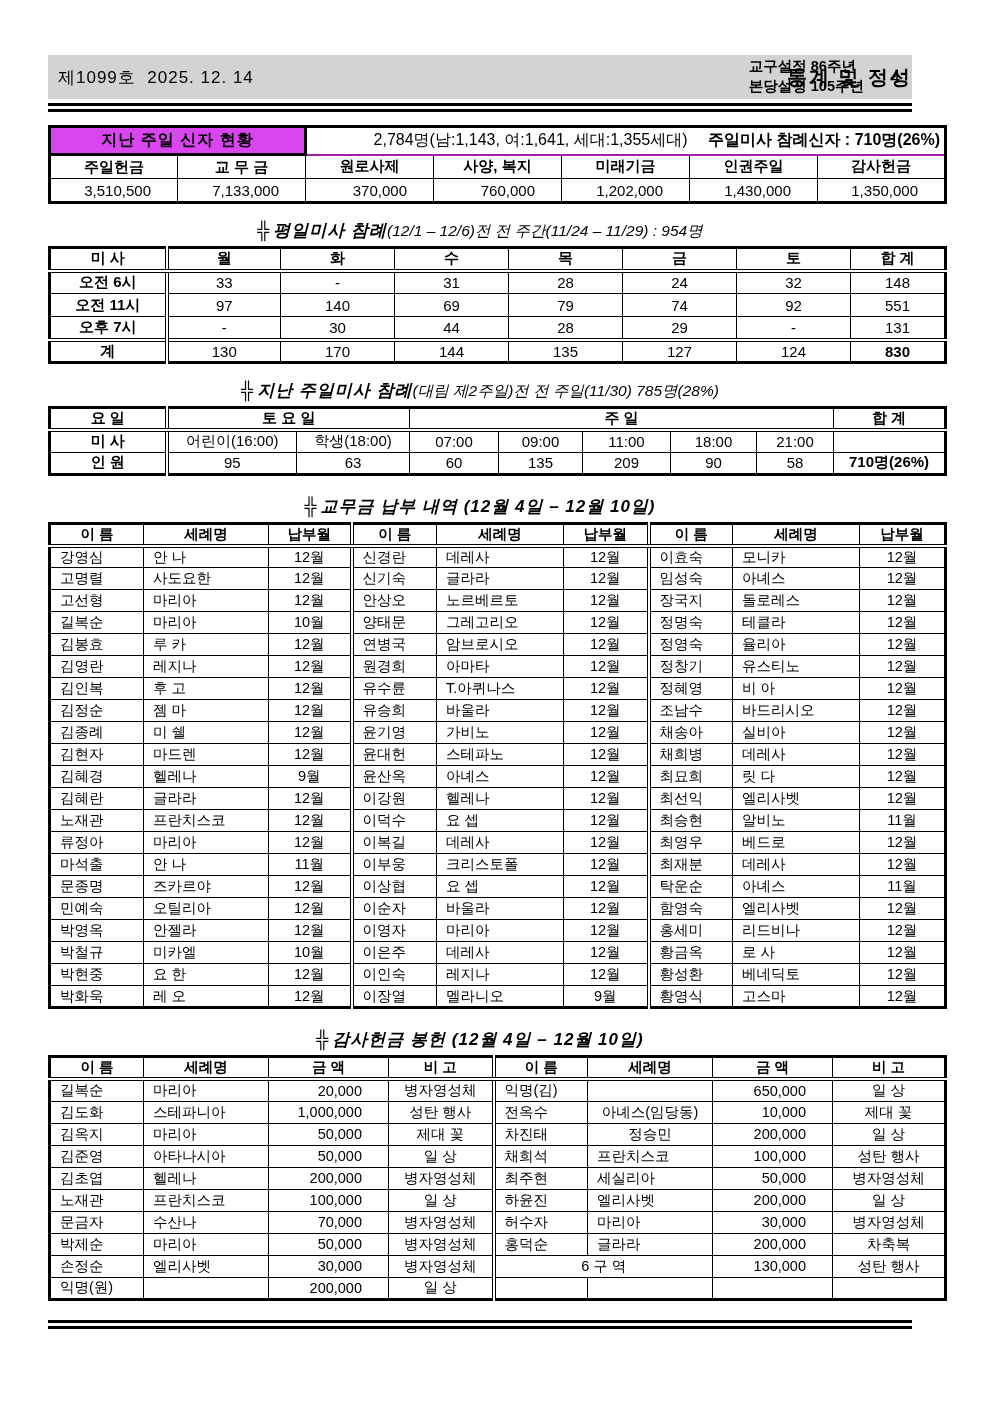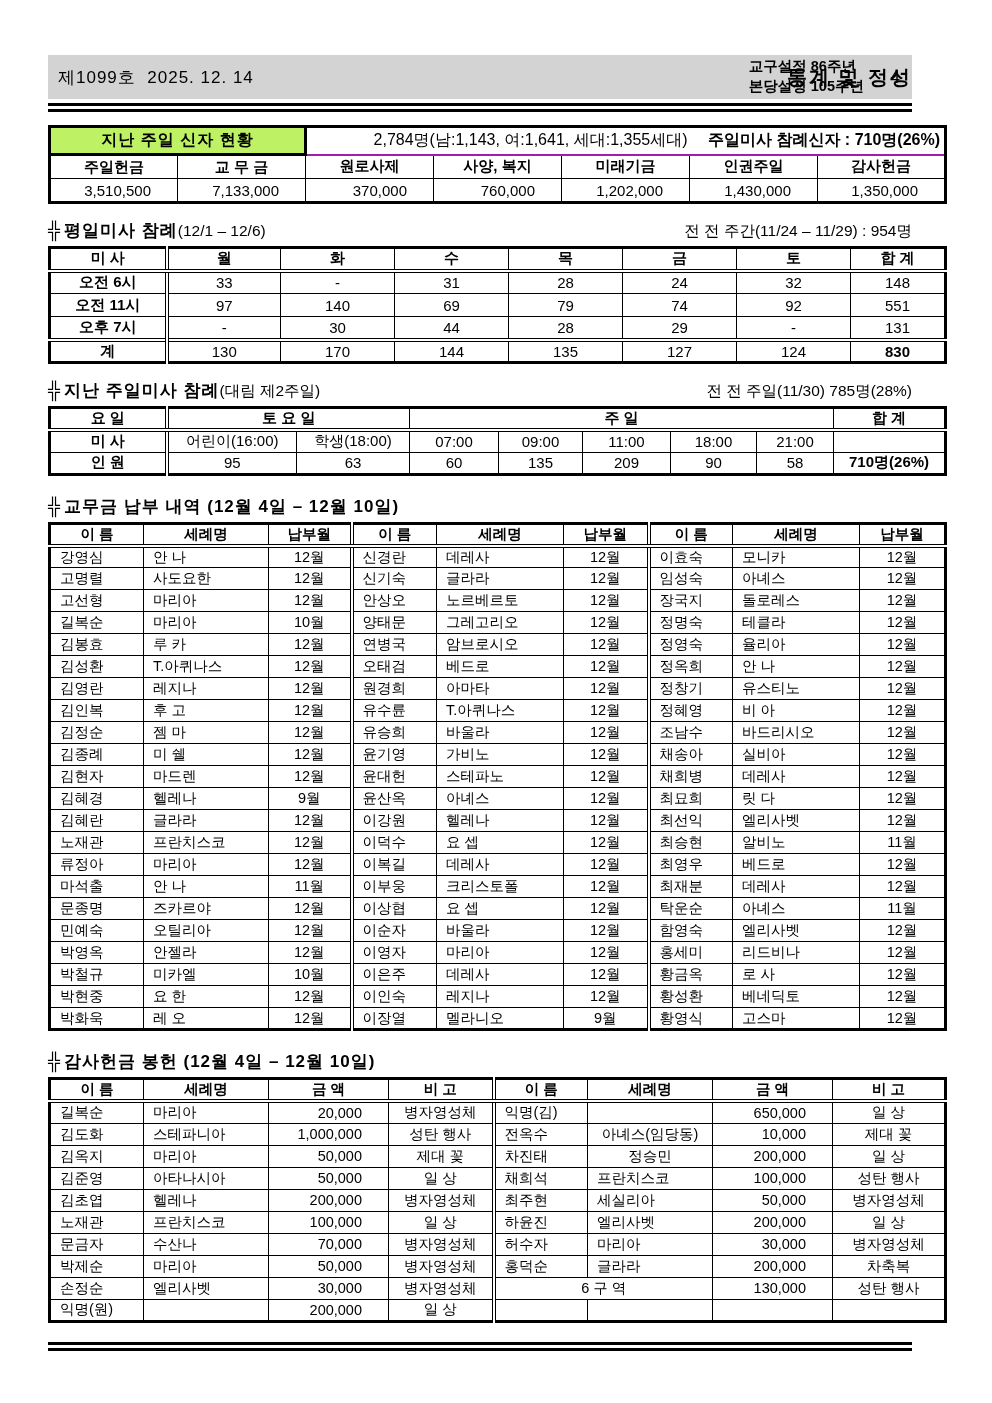--- a/index.html
+++ b/index.html
@@ -33,7 +33,7 @@
   
   .t1 { margin-top:13px; }
   .t1 td { height:24px; }
-  .t1 .t1label { background:#bef264; font-weight:bold; text-align:center; font-size:16px;
+  .t1 .t1label { background:#d946ef; font-weight:bold; text-align:center; font-size:16px;
                  border:3px solid #000; height:28px; letter-spacing:1px; }
   .t1 .t1sum { text-align:right; font-size:16px; border-bottom:2px solid #a21caf; }
   .t1 .t1sum .massbold { font-weight:bold; margin-left:16px; }

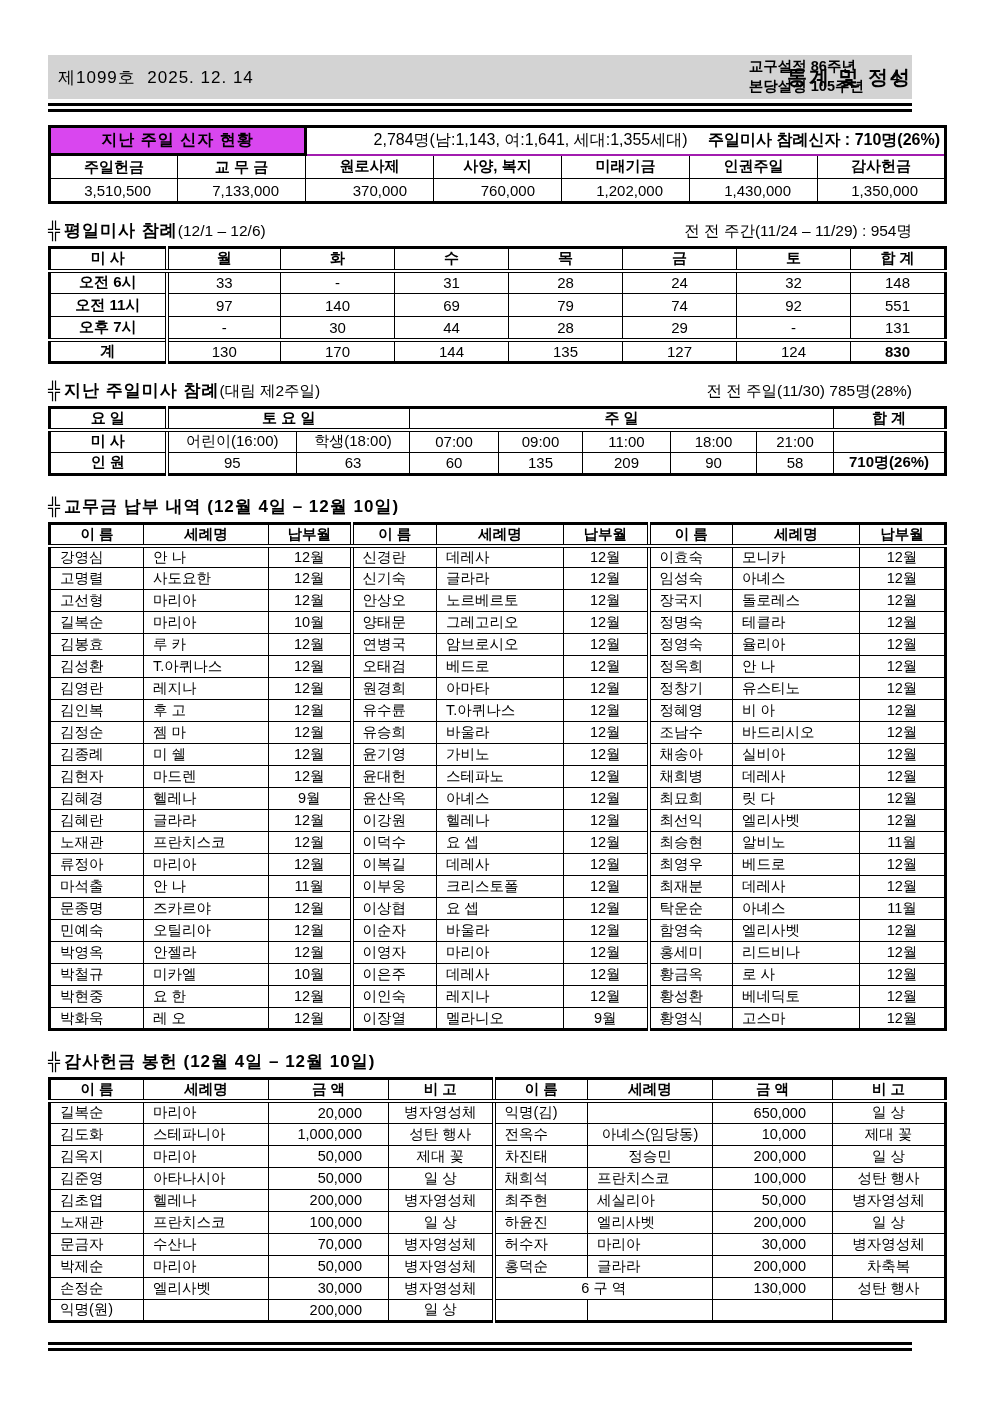--- a/index.html
+++ b/index.html
@@ -39,7 +39,7 @@
   .t1 .t1sum .massbold { font-weight:bold; margin-left:16px; }
 
   
-  .sect { margin-top:15px; margin-bottom:4px; display:flex; justify-content:space-between; align-items:flex-end; }
+  .sect { margin-top:15px; margin-bottom:4px; display:flex; justify-content:center; align-items:flex-end;font-style:italic; }
   .sect .ttl { font-size:17px; }
   .sect .ttl .cross { font-weight:normal; margin-right:4px; }
   .sect .ttl b { letter-spacing:1px; }

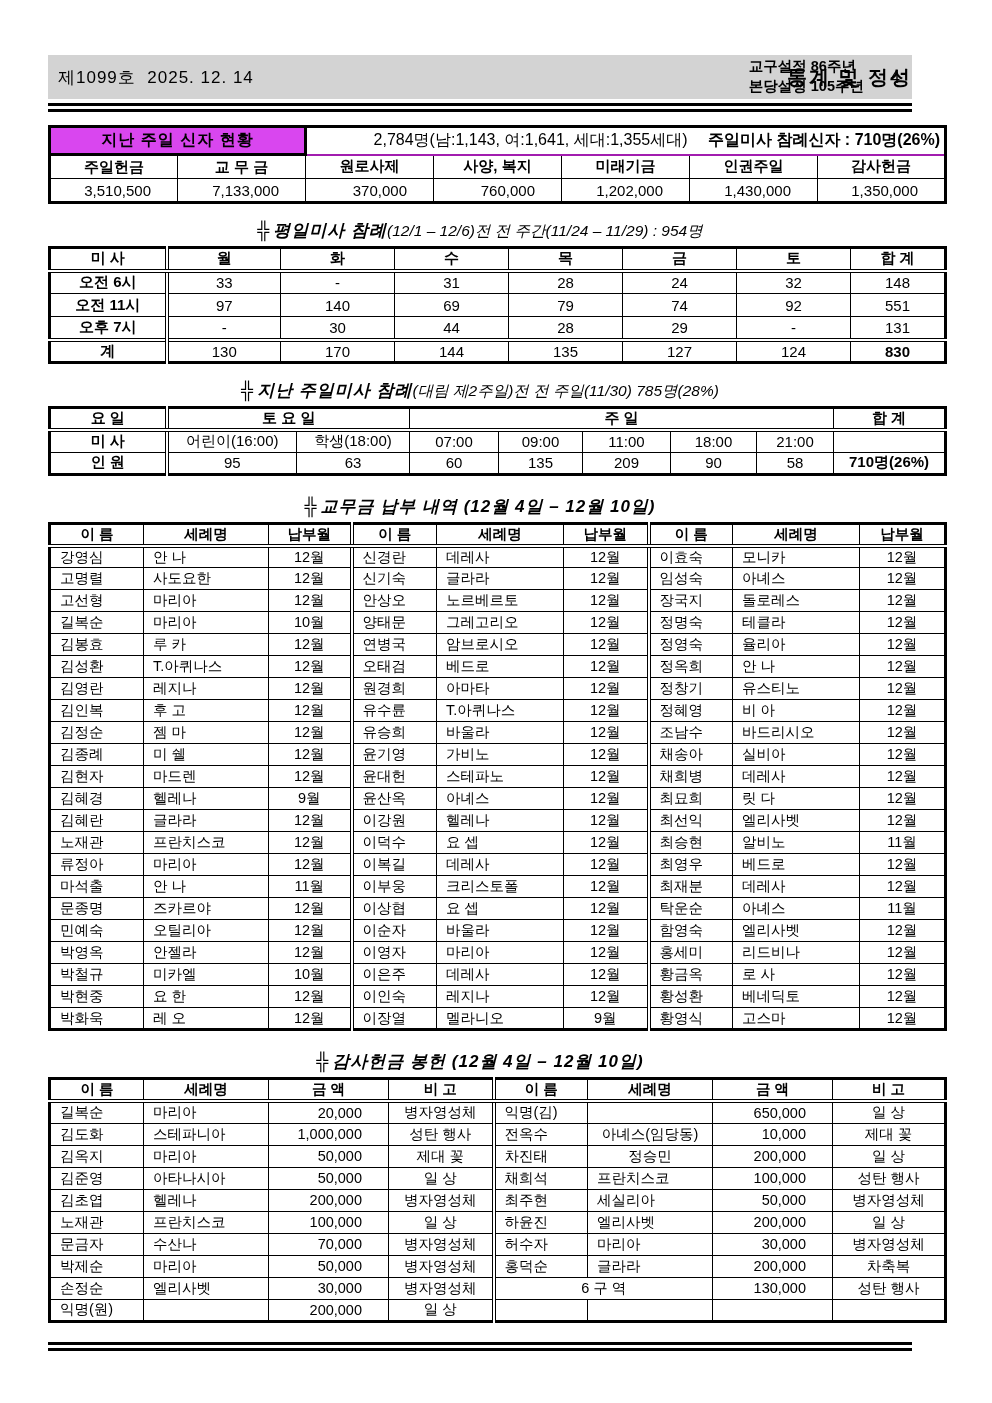--- a/index.html
+++ b/index.html
@@ -309,17 +309,6 @@
           <td class="c">12월</td>
         </tr>
         <tr>
-          <td class="l">김성환</td>
-          <td class="l">T.아퀴나스</td>
-          <td class="c">12월</td>
-          <td class="l gs">오태검</td>
-          <td class="l">베드로</td>
-          <td class="c">12월</td>
-          <td class="l gs">정옥희</td>
-          <td class="l">안 나</td>
-          <td class="c">12월</td>
-        </tr>
-        <tr>
           <td class="l">김영란</td>
           <td class="l">레지나</td>
           <td class="c">12월</td>

